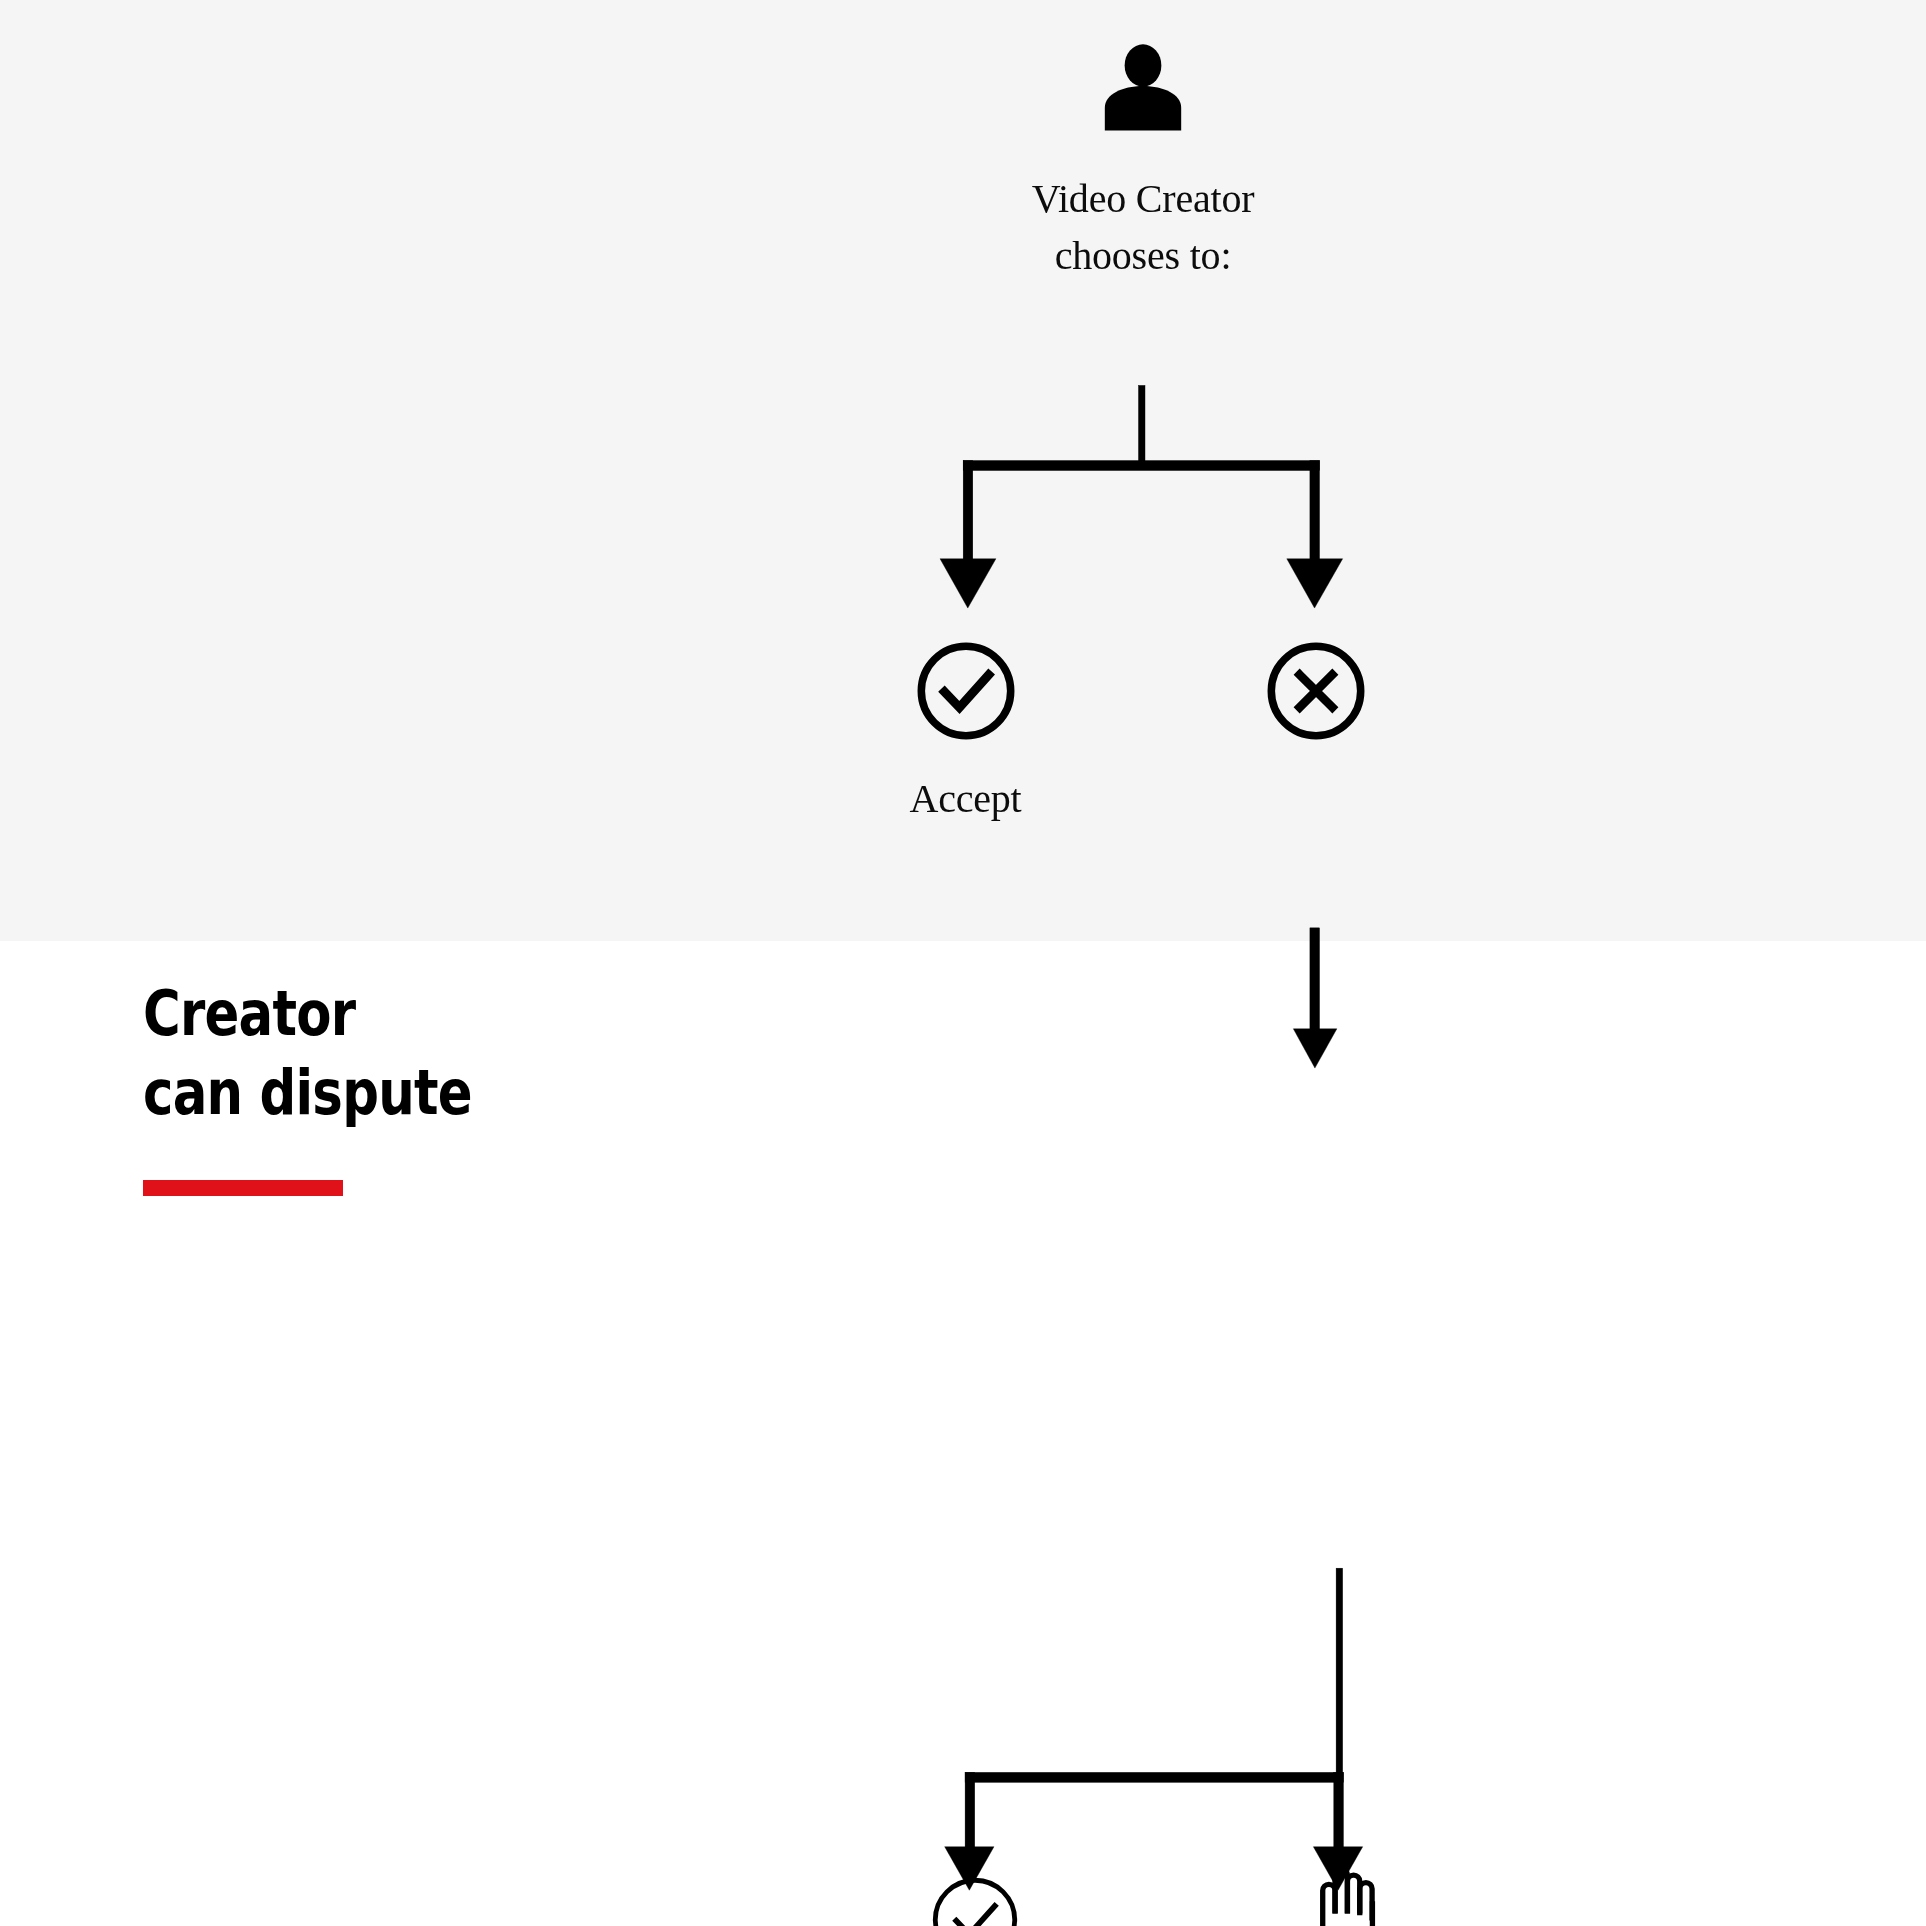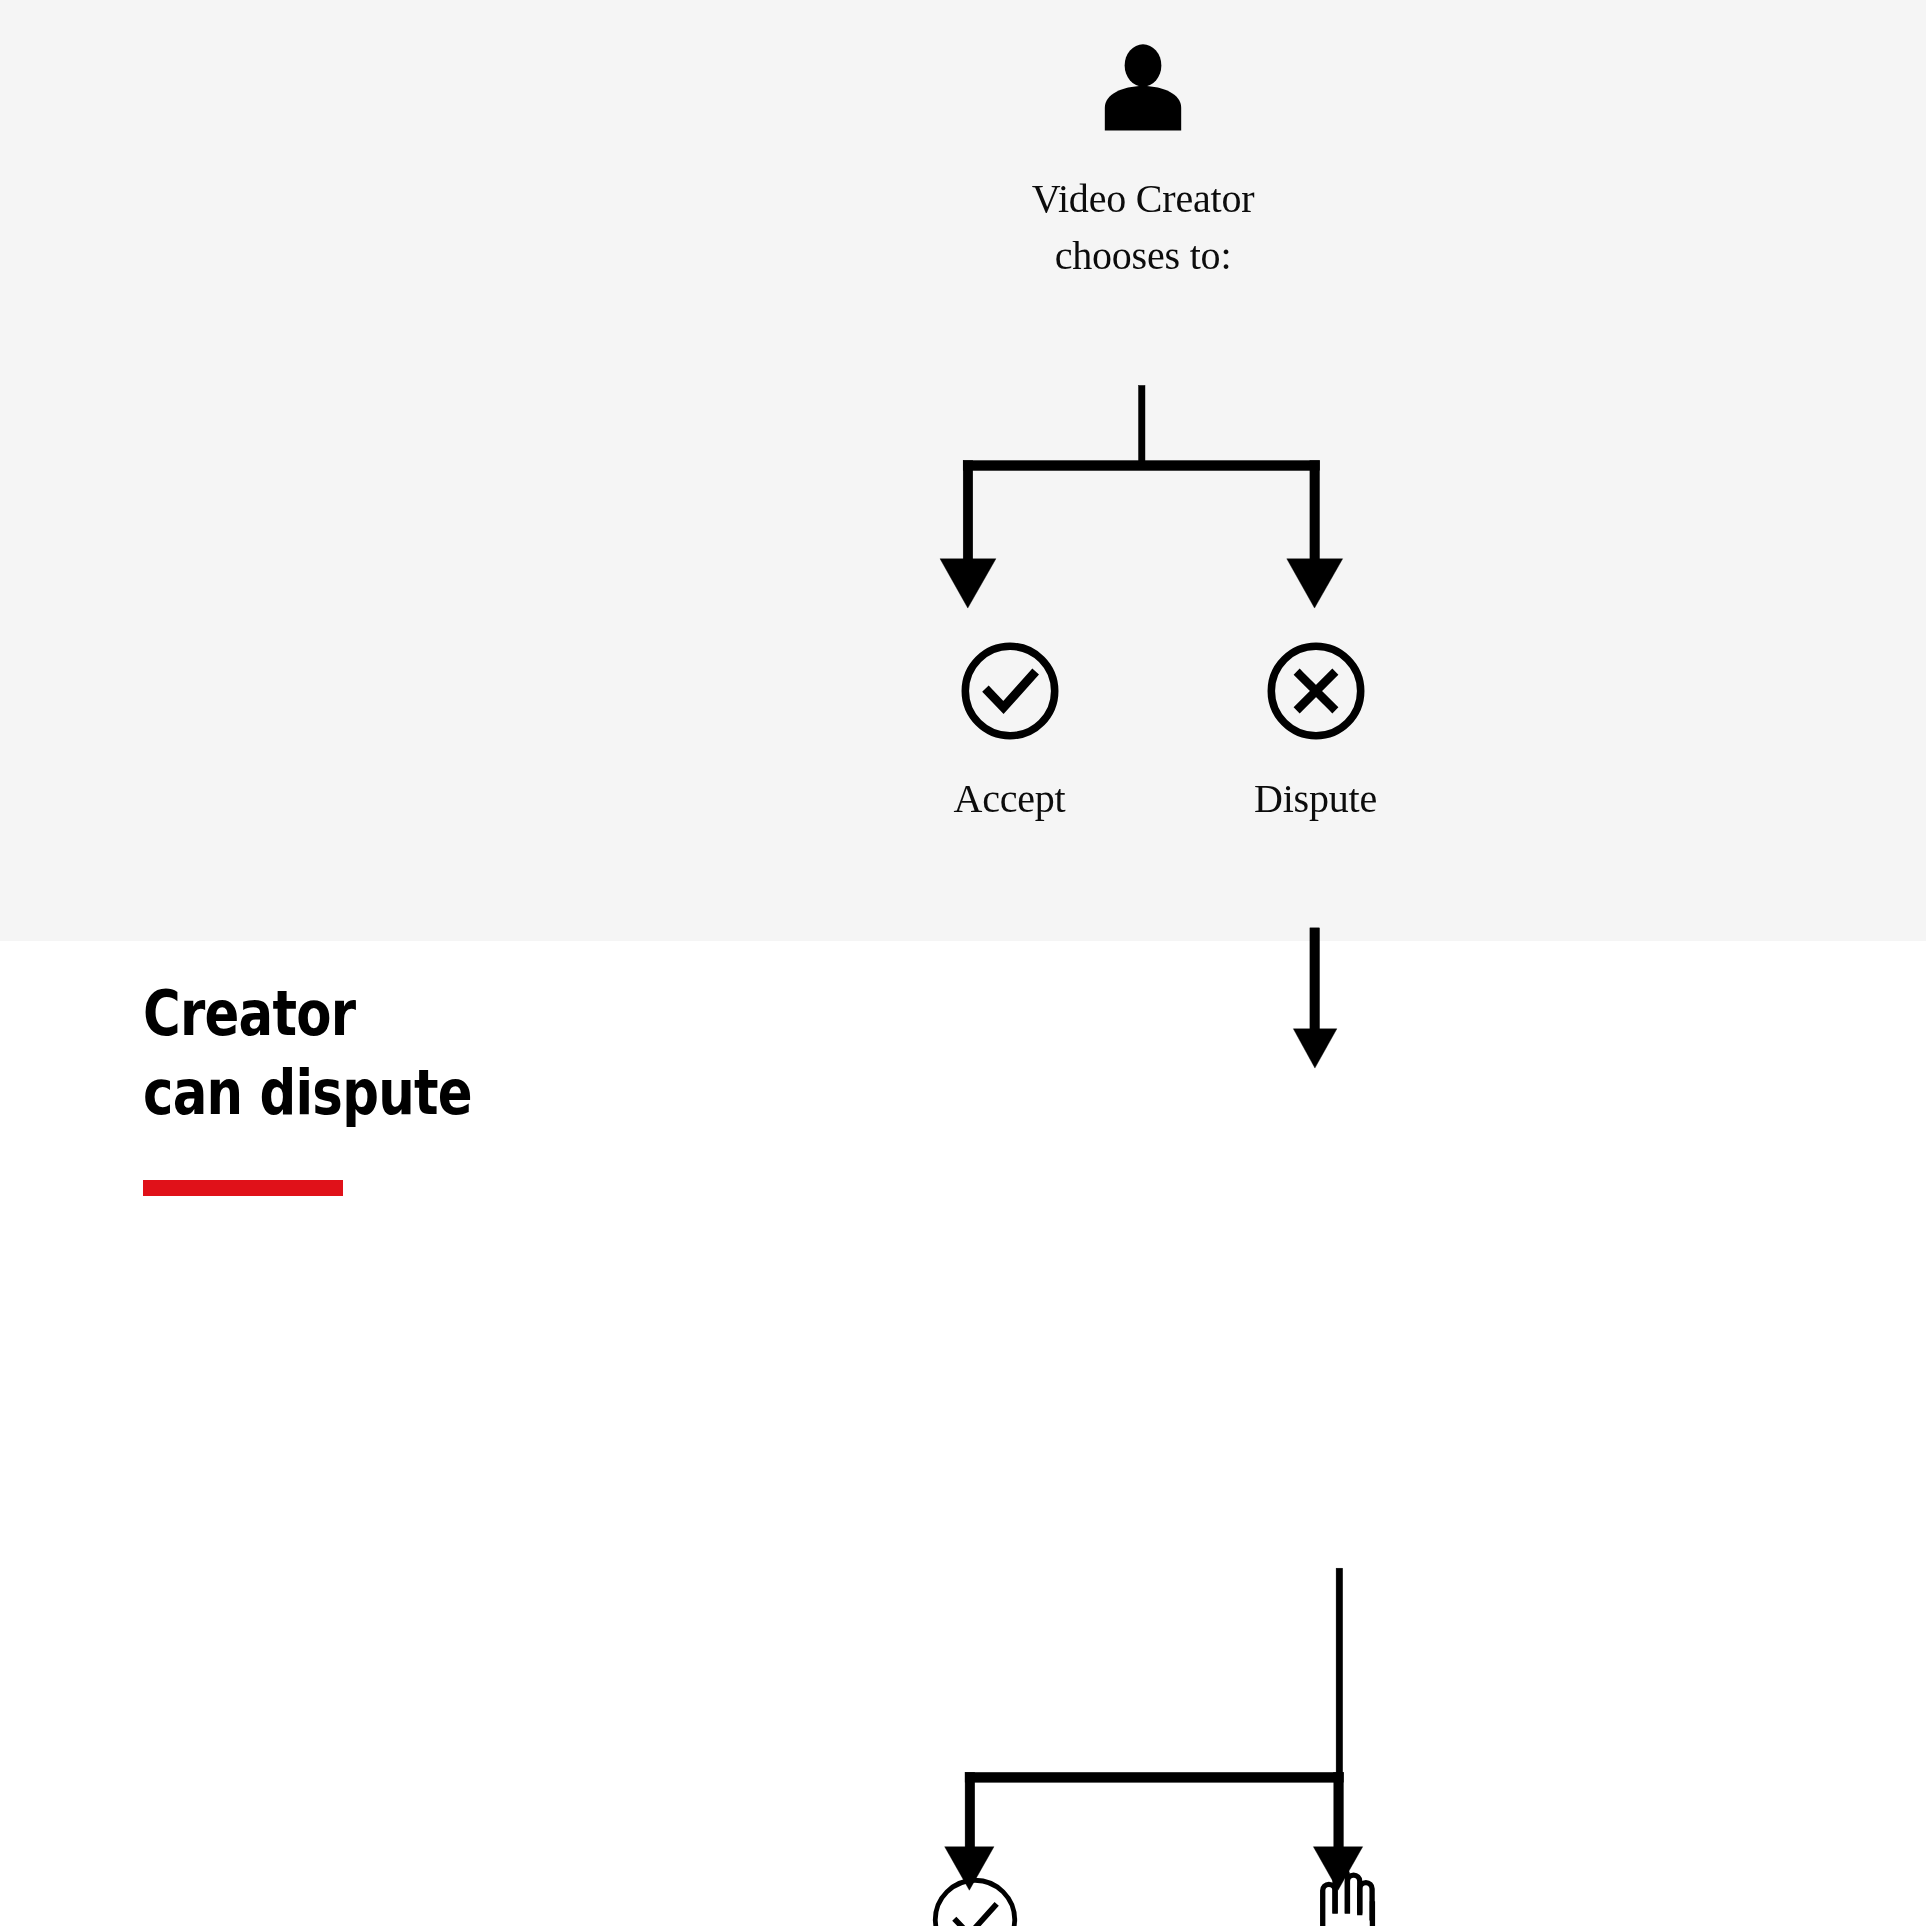--- a/index.html
+++ b/index.html
@@ -68,7 +68,7 @@
   #node-video-creator{left:904px;top:37px;width:478px;}
   #node-video-creator .icon{margin-bottom:30px;}
 
-  #node-accept{left:836px;top:636px;width:347px;}
+  #node-accept{left:792px;top:636px;width:347px;}
   #node-accept .icon{margin-bottom:25px;}
 
   #node-dispute{left:1150px;top:636px;width:331px;}

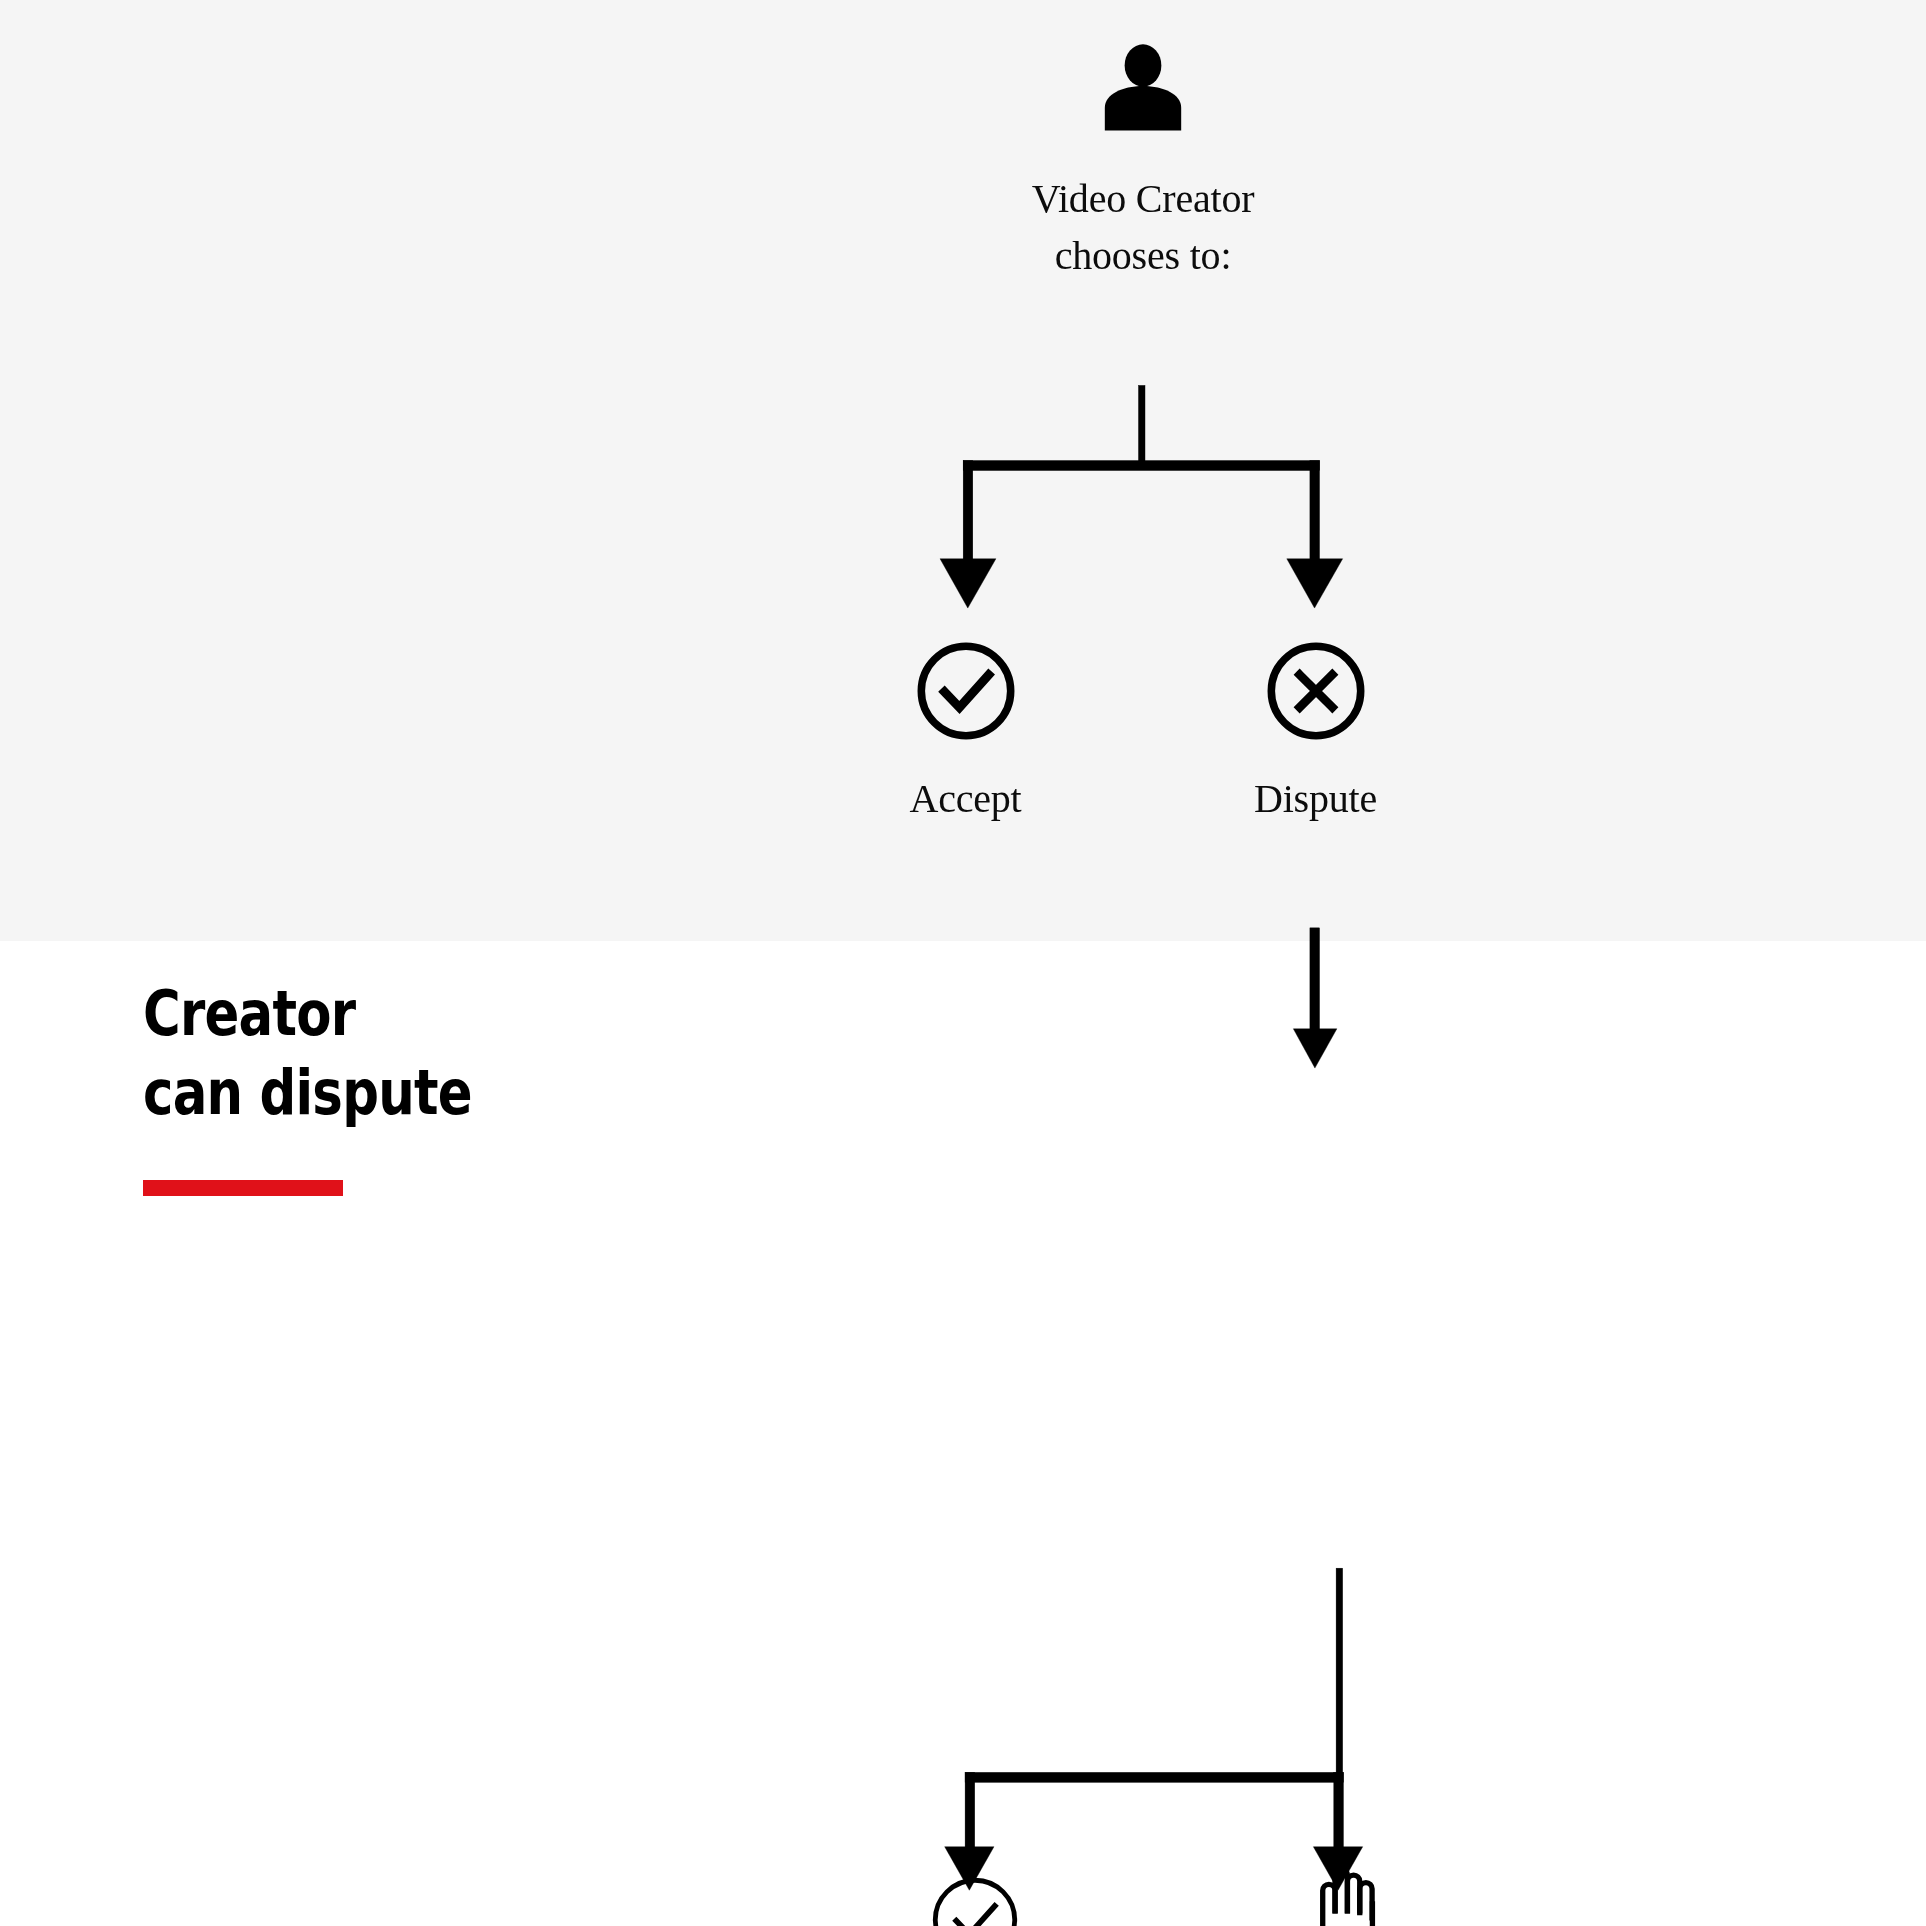--- a/index.html
+++ b/index.html
@@ -153,7 +153,6 @@
       <circle cx="32" cy="32" r="26" fill="none" stroke="#000" stroke-width="4.4"></circle>
       <path d="M22.5 22.5 L41.5 41.5 M41.5 22.5 L22.5 41.5" fill="none" stroke="#000" stroke-width="5" stroke-linecap="square"></path>
     </svg>
-    <div class="caption">Dispute</div>
   </div>
 
 

